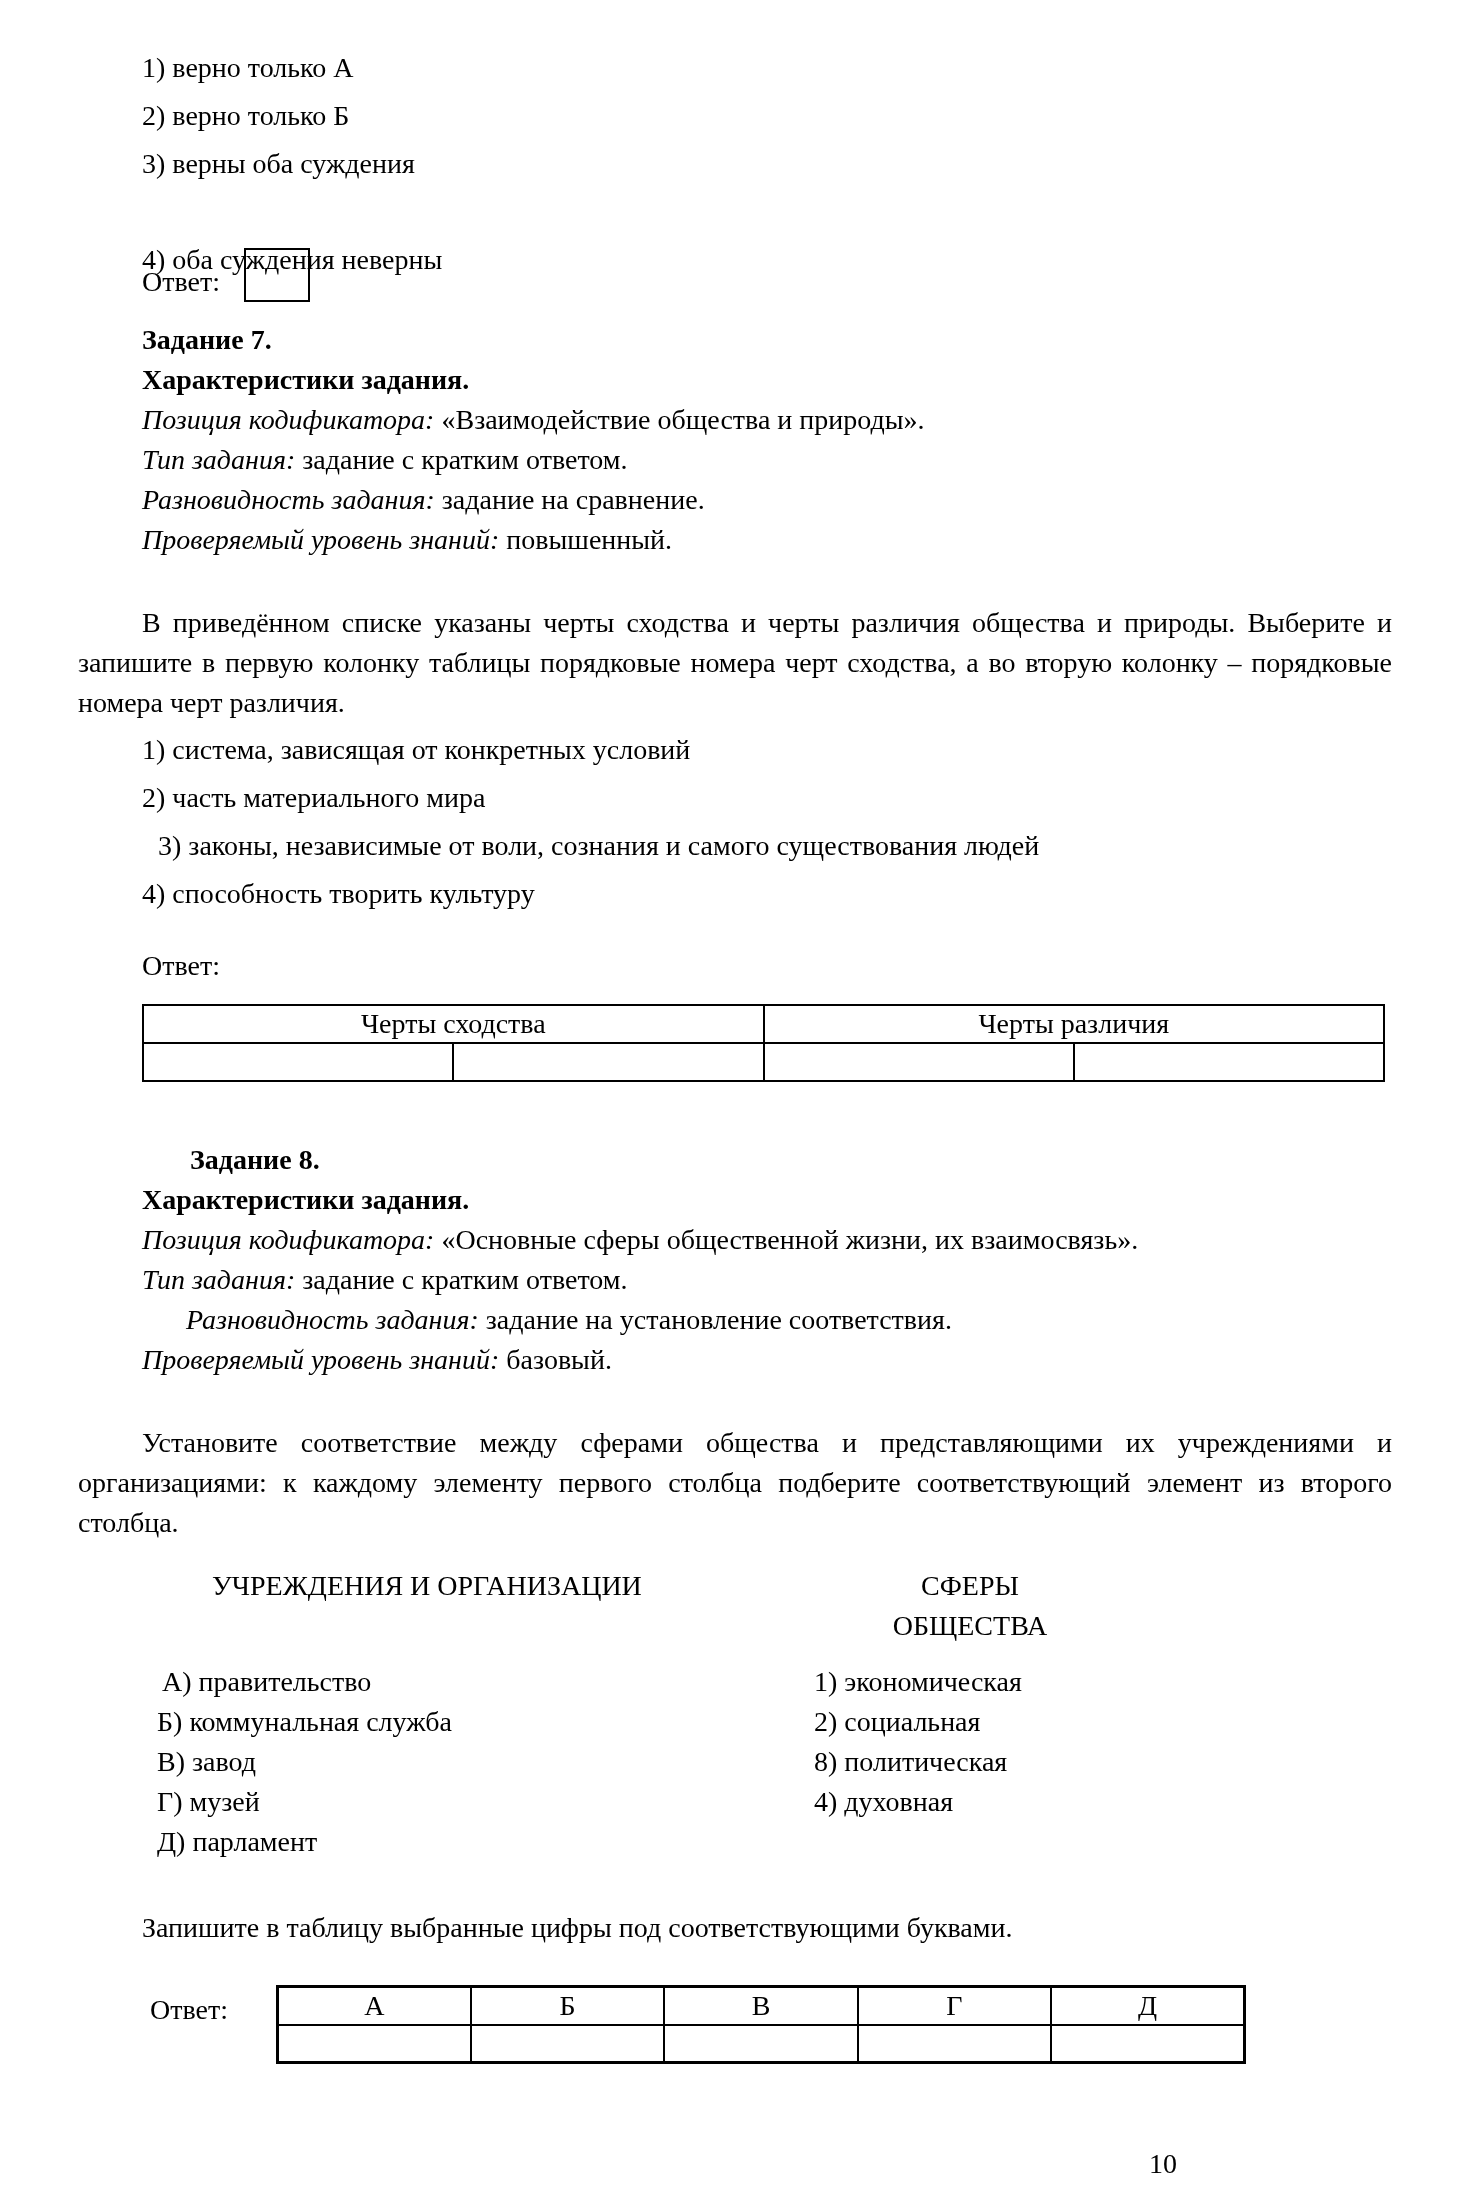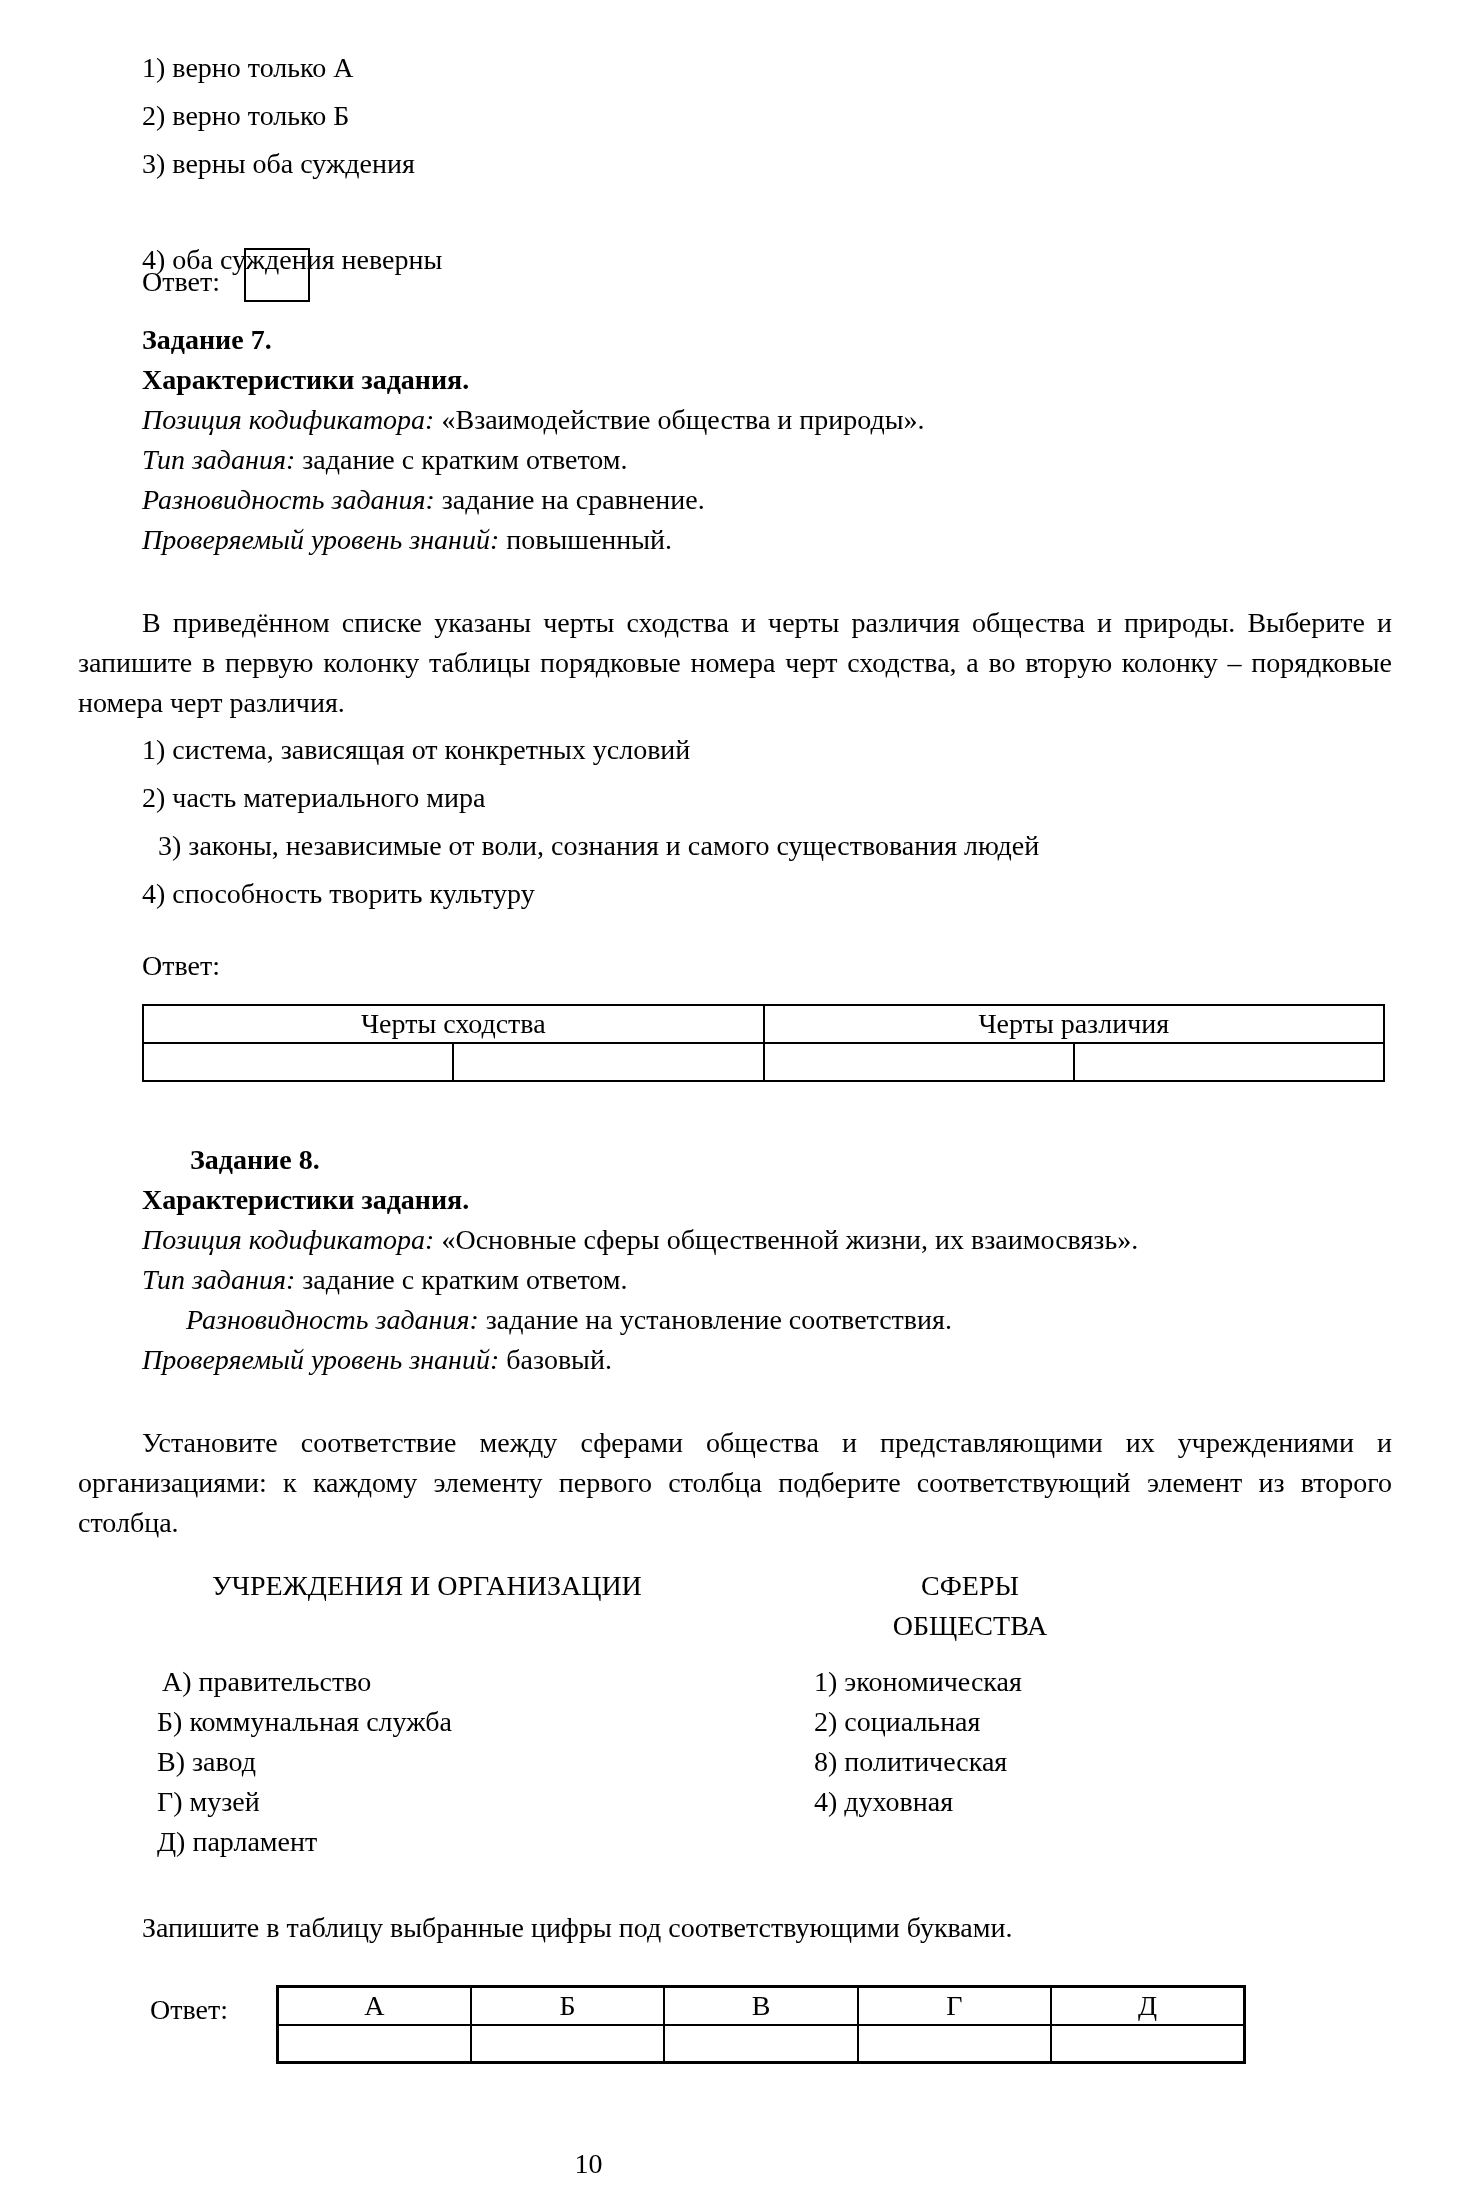--- a/index.html
+++ b/index.html
@@ -118,6 +118,6 @@
 </tbody>
   </table>
 
-<div class="abs" style="left:0; width:1177px; text-align:center; top:2150px;">10</div>
+<div class="abs" style="left:0; width:1177px; text-align:right; top:2150px;">10</div>
 
 </body></html>

